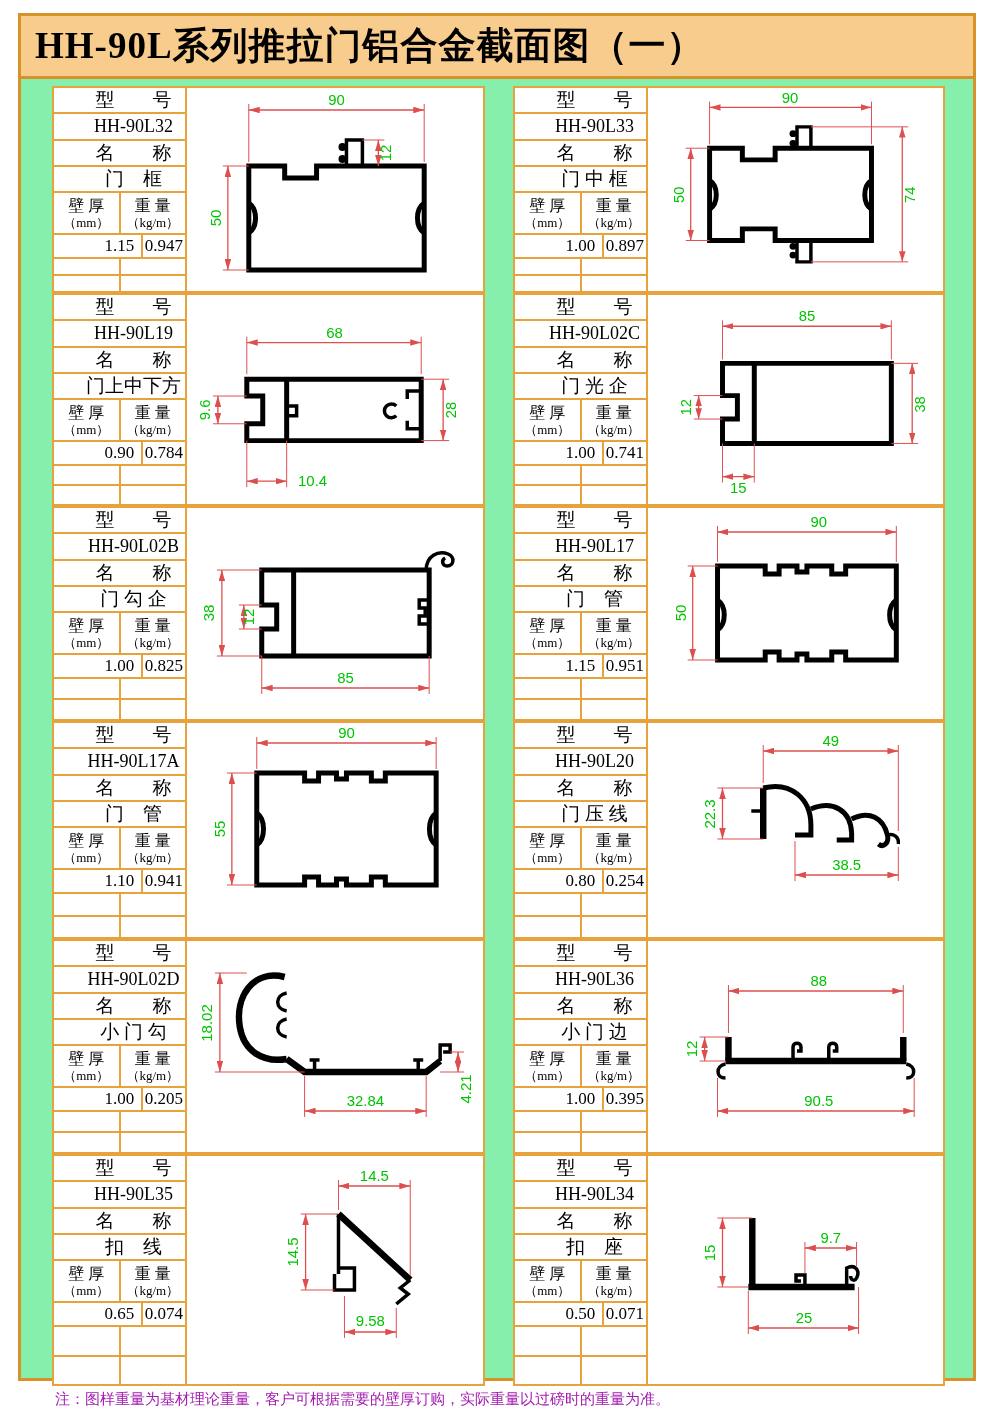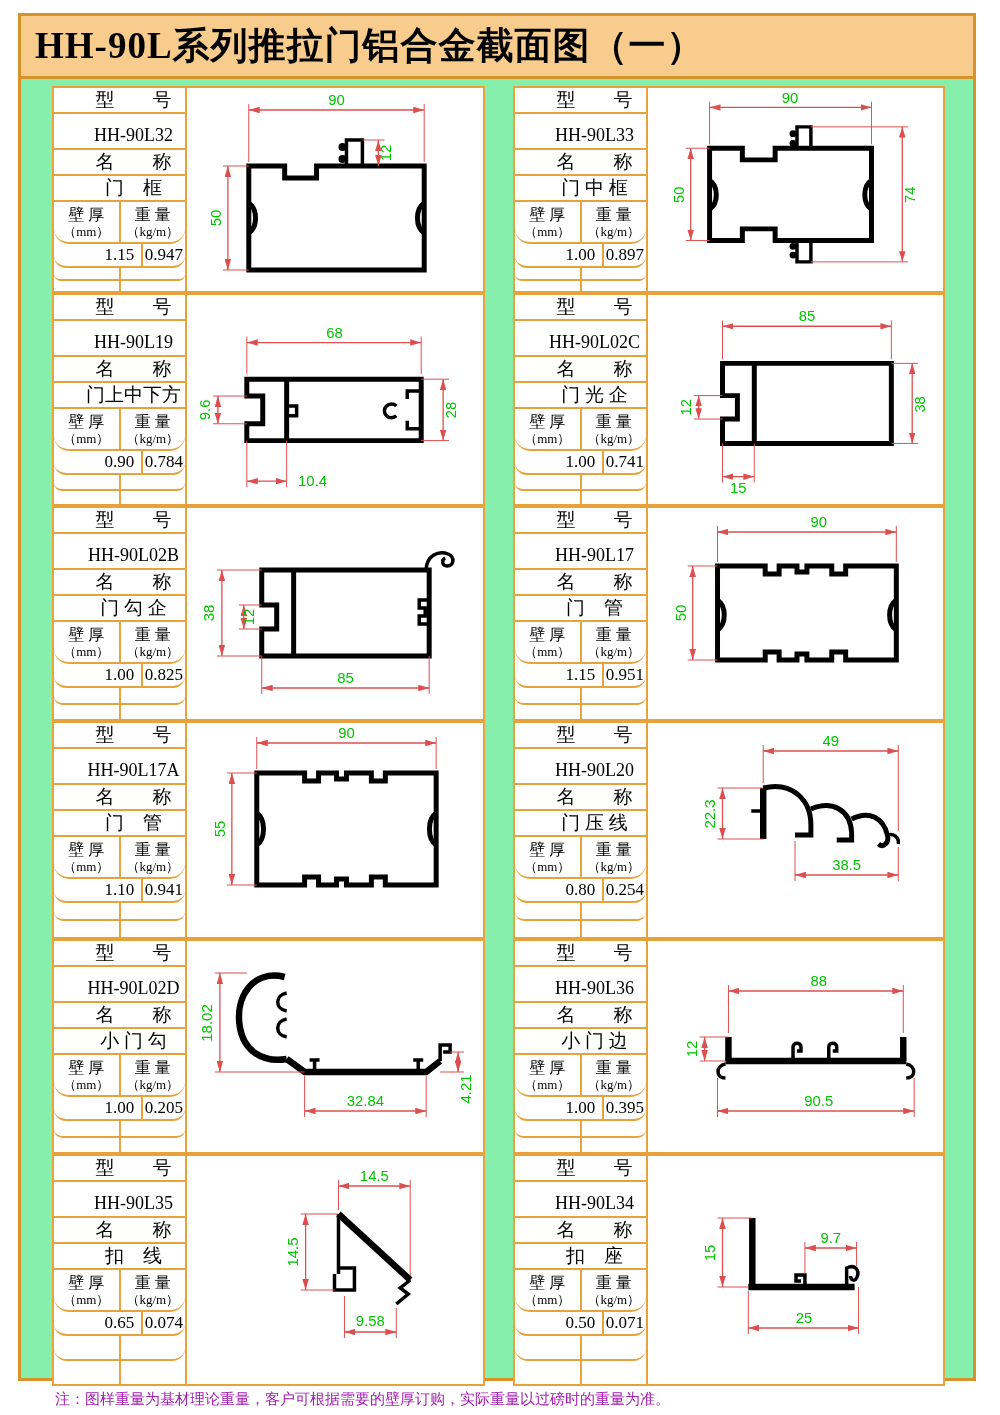--- a/index.html
+++ b/index.html
@@ -25,7 +25,7 @@
   .tbl { flex:0 0 131px; width:131px; border-right:2px solid #E8A23C; display:flex; flex-direction:column; }
   .tr { border-bottom:2px solid #E8A23C; display:flex; align-items:center; justify-content:center; box-sizing:content-box;padding-left:28px; }
   .r1 { height:24px; font-size:19px; }
-  .r2 { height:25px; font-size:18px;margin-top:9px; }
+  .r2 { height:25px; font-size:18px; }
   .r3 { height:24px; font-size:19px; }
   .r4 { height:24px; font-size:19px;text-align:center; }
   .tr2 { border-bottom:2px solid #E8A23C; display:flex; align-items:stretch;border-radius:15px; }

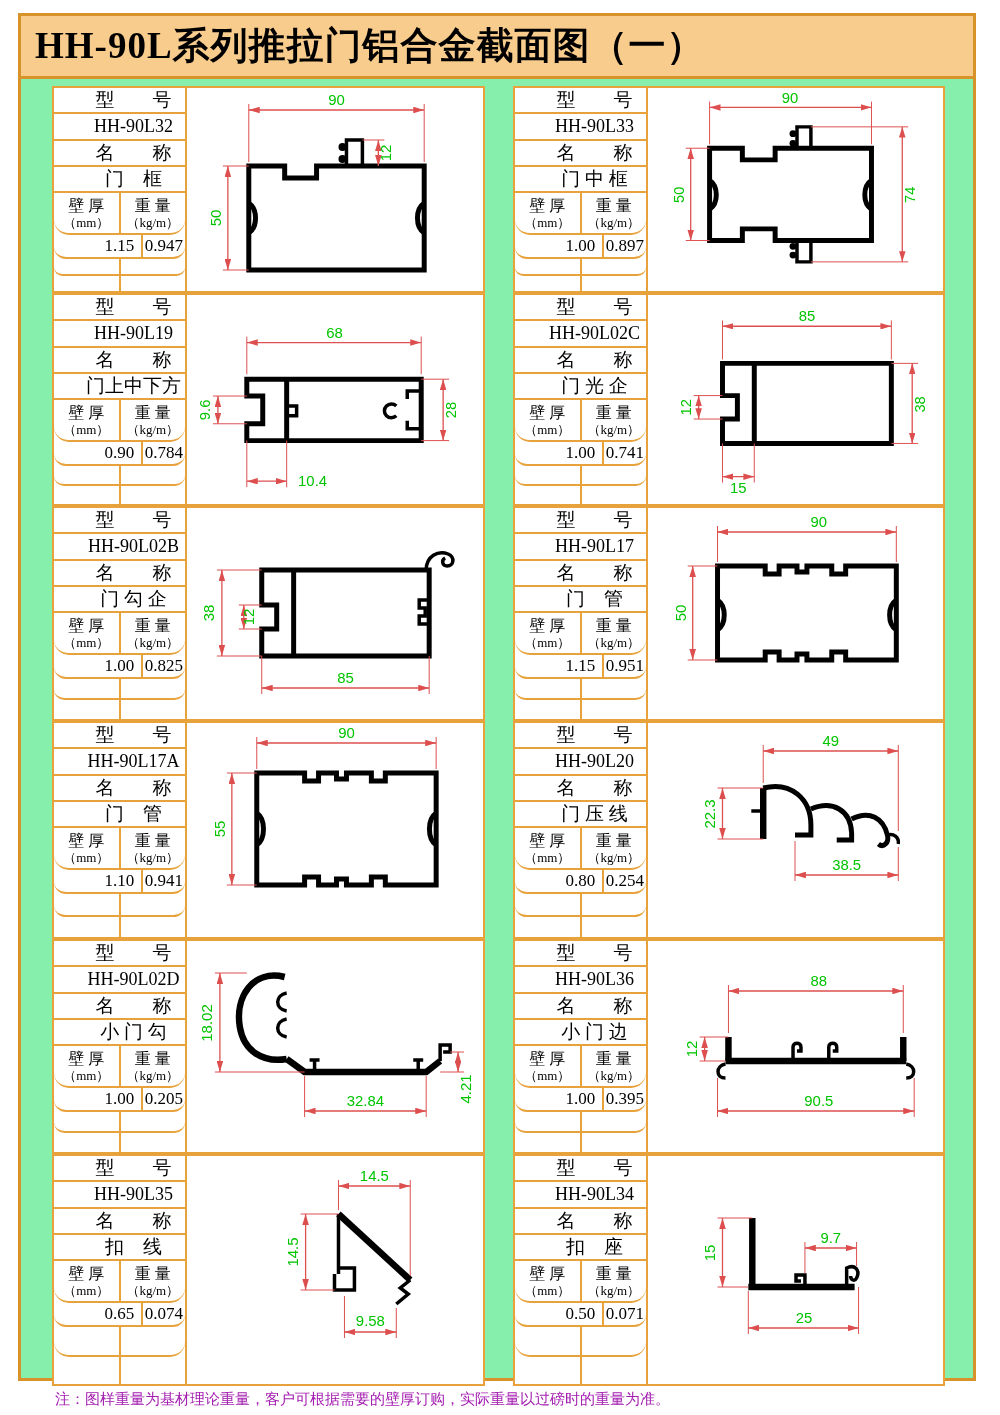--- a/index.html
+++ b/index.html
@@ -28,7 +28,7 @@
   .r2 { height:25px; font-size:18px; }
   .r3 { height:24px; font-size:19px; }
   .r4 { height:24px; font-size:19px;text-align:center; }
-  .tr2 { border-bottom:2px solid #E8A23C; display:flex; align-items:stretch;border-radius:15px; }
+  .tr2 { border-bottom:2px solid #E8A23C; display:flex; align-items:stretch; }
   .r5 { height:40px; }
   .r6 { height:22px; font-size:17px;padding-left:44px; }
   .r7 { flex:1; }

